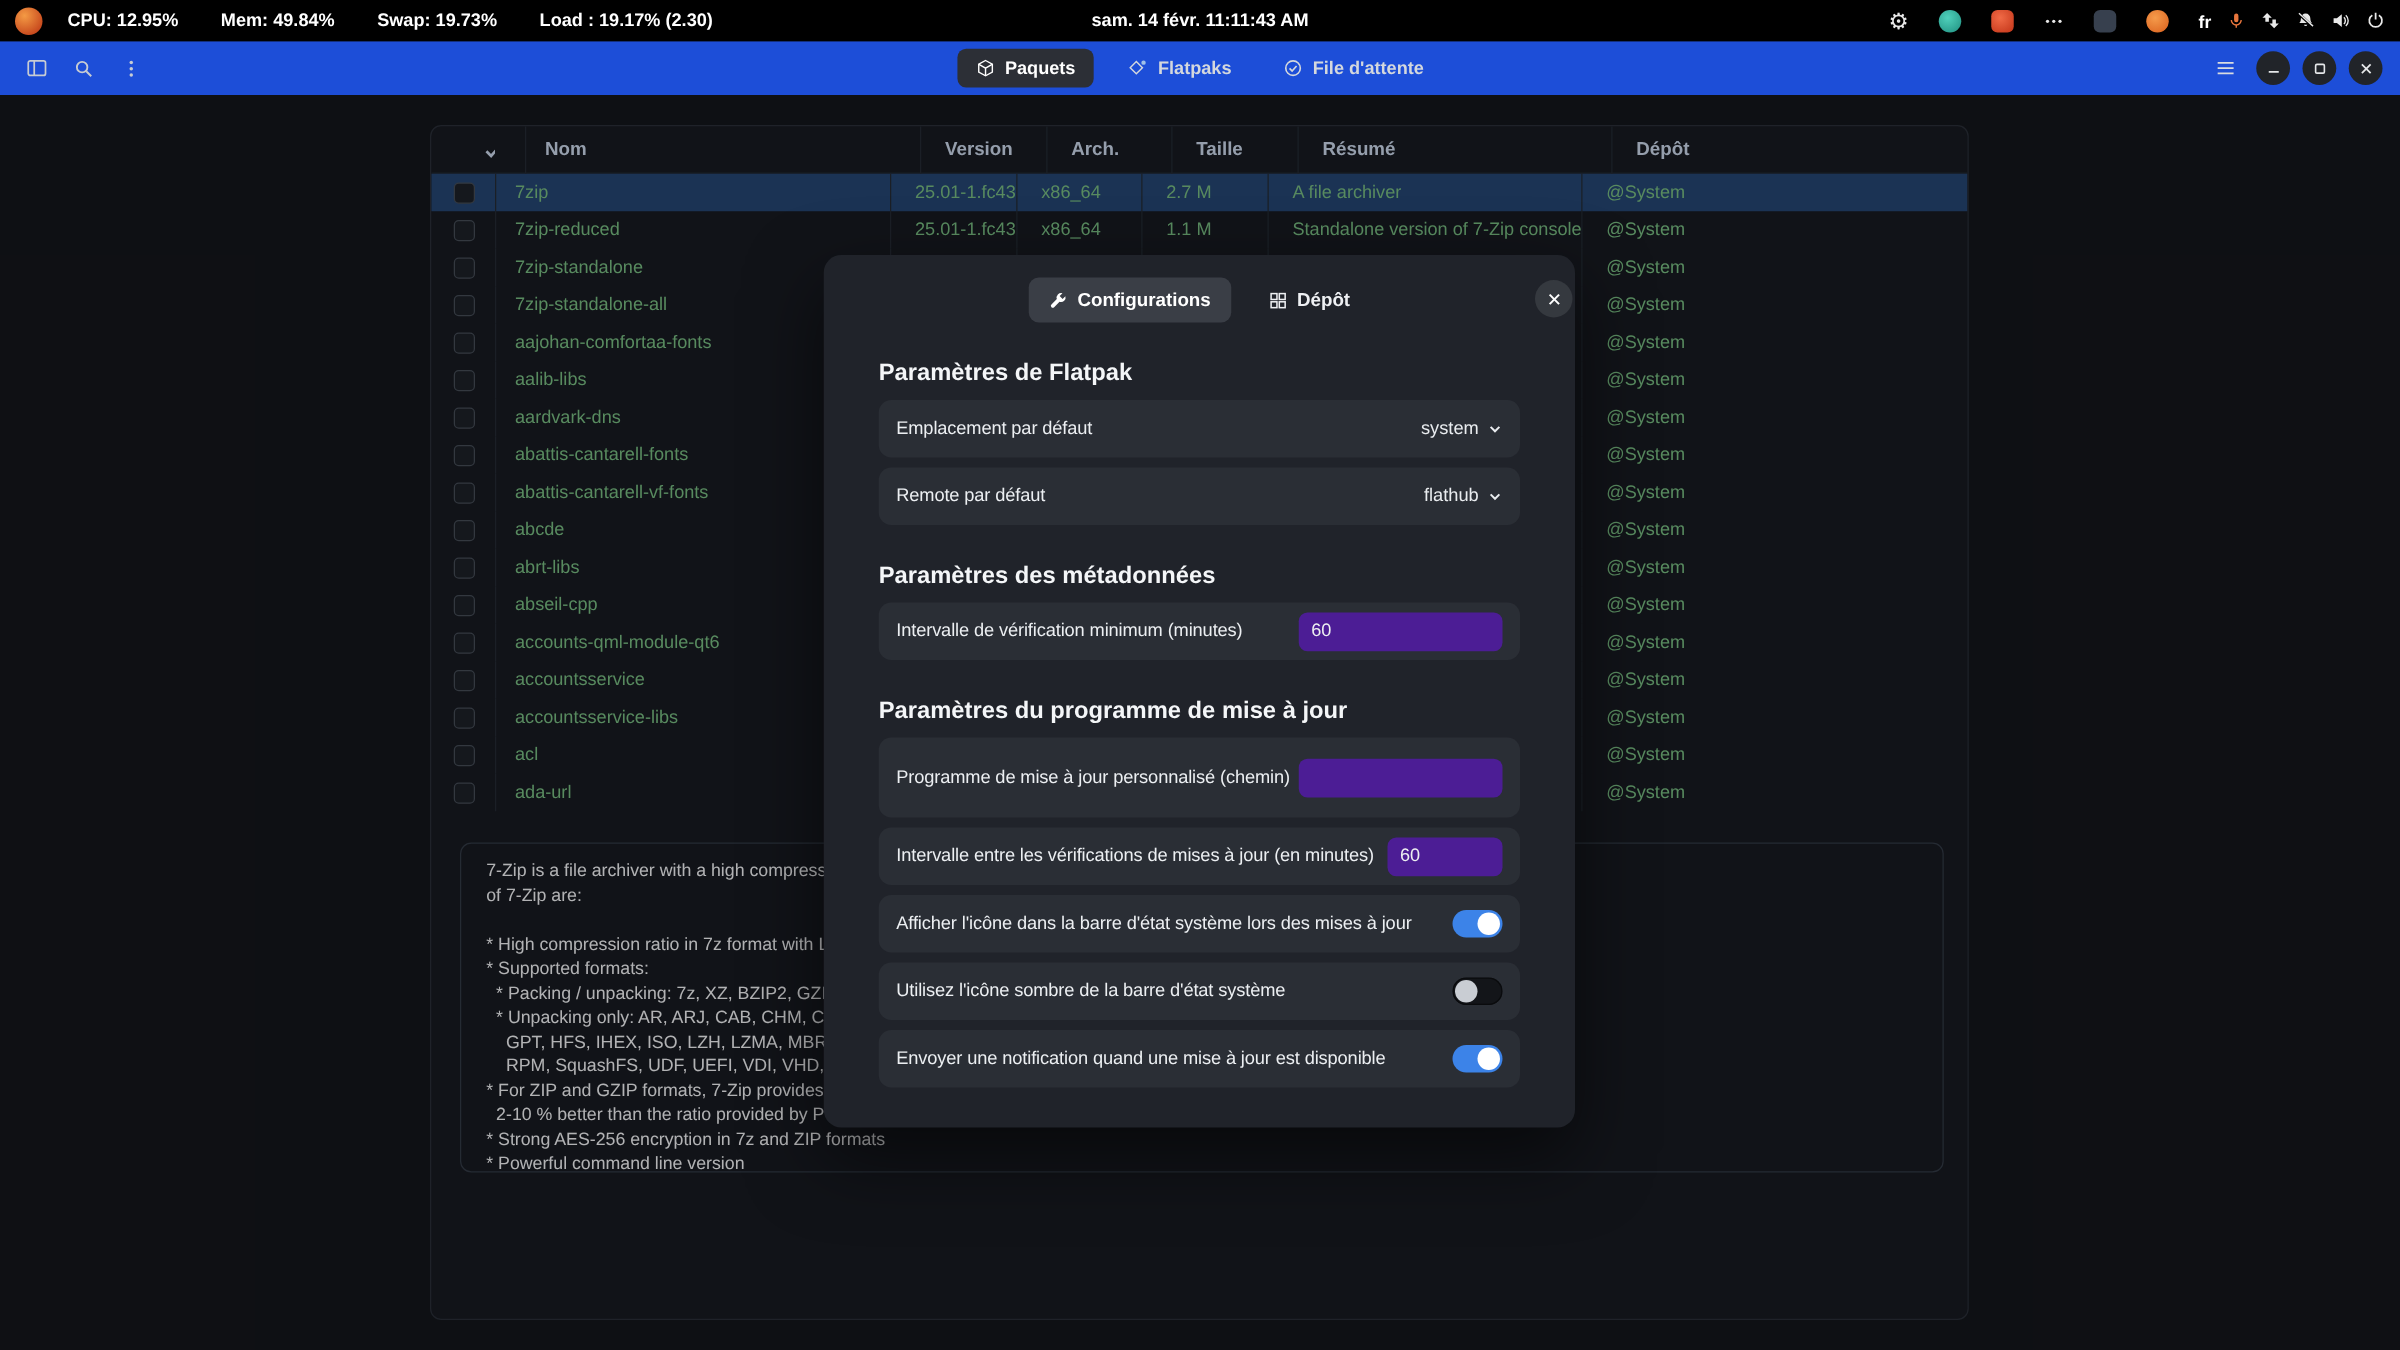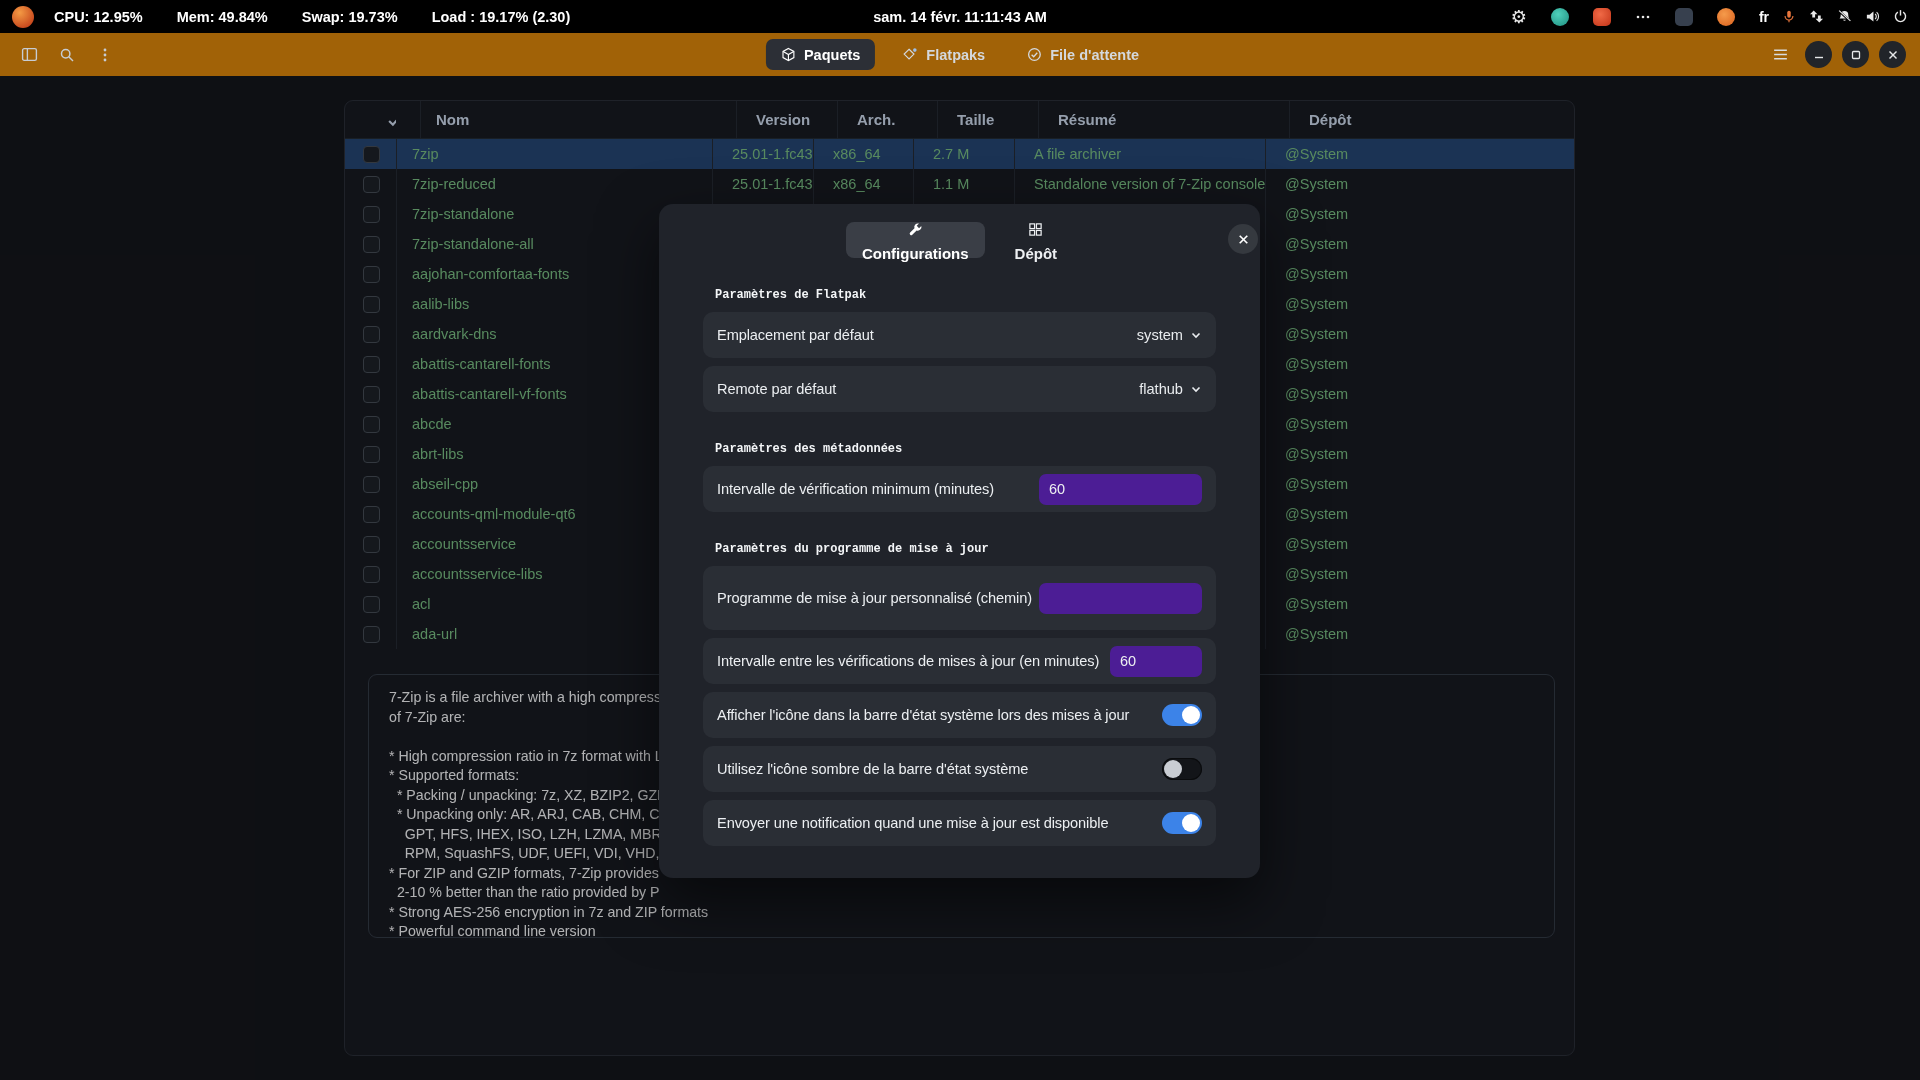--- a/index.html
+++ b/index.html
@@ -31,7 +31,7 @@
   .mic-col{color:#e8763d;}
 
   
-  .titlebar{position:absolute;top:33px;left:0;right:0;height:43px;background:#a16207;display:flex;align-items:center;padding:0 14px;z-index:40;}
+  .titlebar{position:absolute;top:33px;left:0;right:0;height:43px;background:#1d4ed8;display:flex;align-items:center;padding:0 14px;z-index:40;}
   .tb-left{display:flex;align-items:center;gap:8px;color:#c7ccd3;}
   .tb-btn{width:30px;height:30px;border-radius:6px;display:flex;align-items:center;justify-content:center;}
   .tb-tabs{position:absolute;left:50%;transform:translateX(-50%);display:flex;align-items:center;gap:12px;}

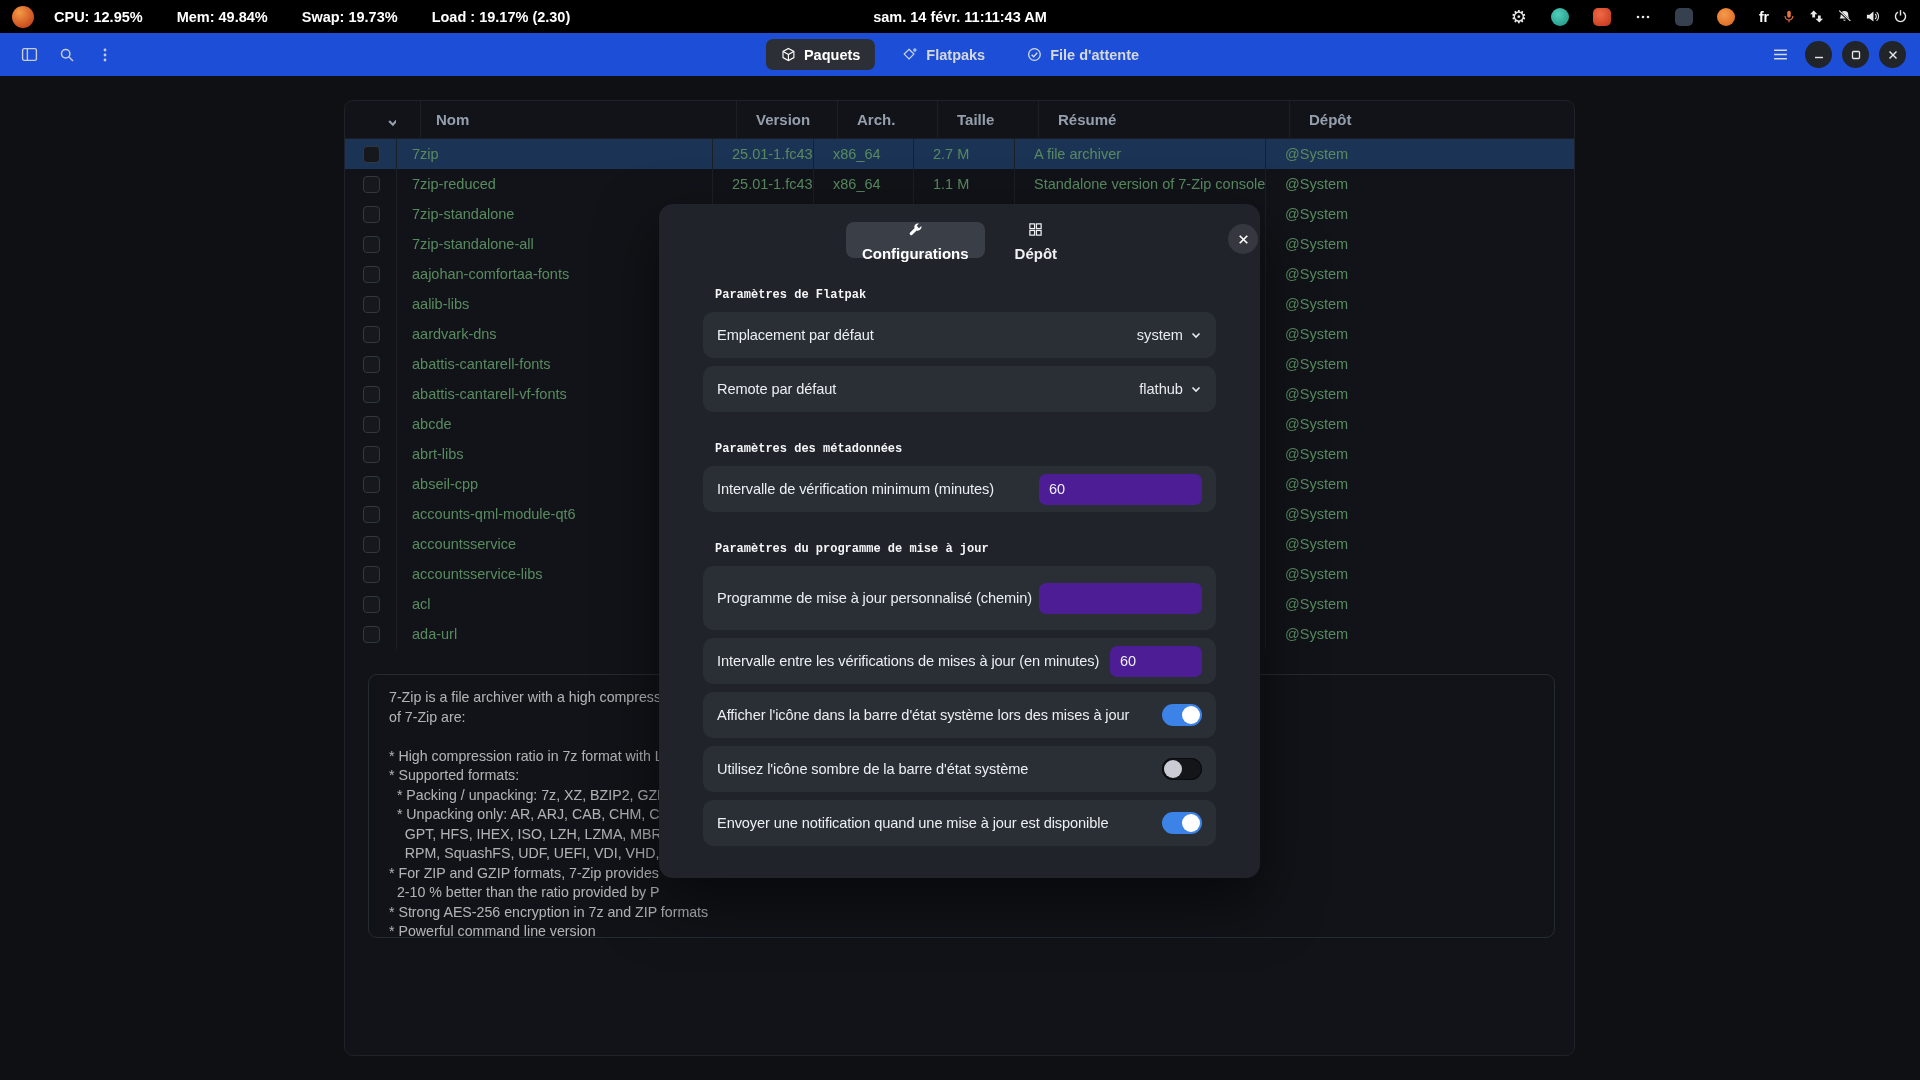--- a/index.html
+++ b/index.html
@@ -67,7 +67,7 @@
   
   .dialog{position:absolute;left:659px;top:204px;width:601px;background:#20232a;border-radius:14px;z-index:10;box-shadow:0 24px 60px rgba(0,0,0,.55);padding:18px 44px 24px;}
   .dlg-tabs{display:flex;justify-content:center;align-items:center;gap:14px;position:relative;height:36px;margin:0 -24px 8px;}
-  .dlg-tab{height:36px;display:flex;align-items:center;gap:8px;padding:0 16px;border-radius:8px;font-size:15px;font-weight:bold;color:#eef0f3;flex-direction:column;}
+  .dlg-tab{height:36px;display:flex;align-items:center;gap:8px;padding:0 16px;border-radius:8px;font-size:15px;font-weight:bold;color:#eef0f3;}
   .dlg-tab.active{background:#3a3e46;color:#fff;}
   .dlg-close{position:absolute;right:-18px;top:2px;width:30px;height:30px;border-radius:50%;background:#35393f;display:flex;align-items:center;justify-content:center;color:#fff;}
   .stitle{font-size:12px;font-weight:bold;color:#f4f6f8;margin:30px 12px 10px;font-family:Liberation Mono, monospace;}

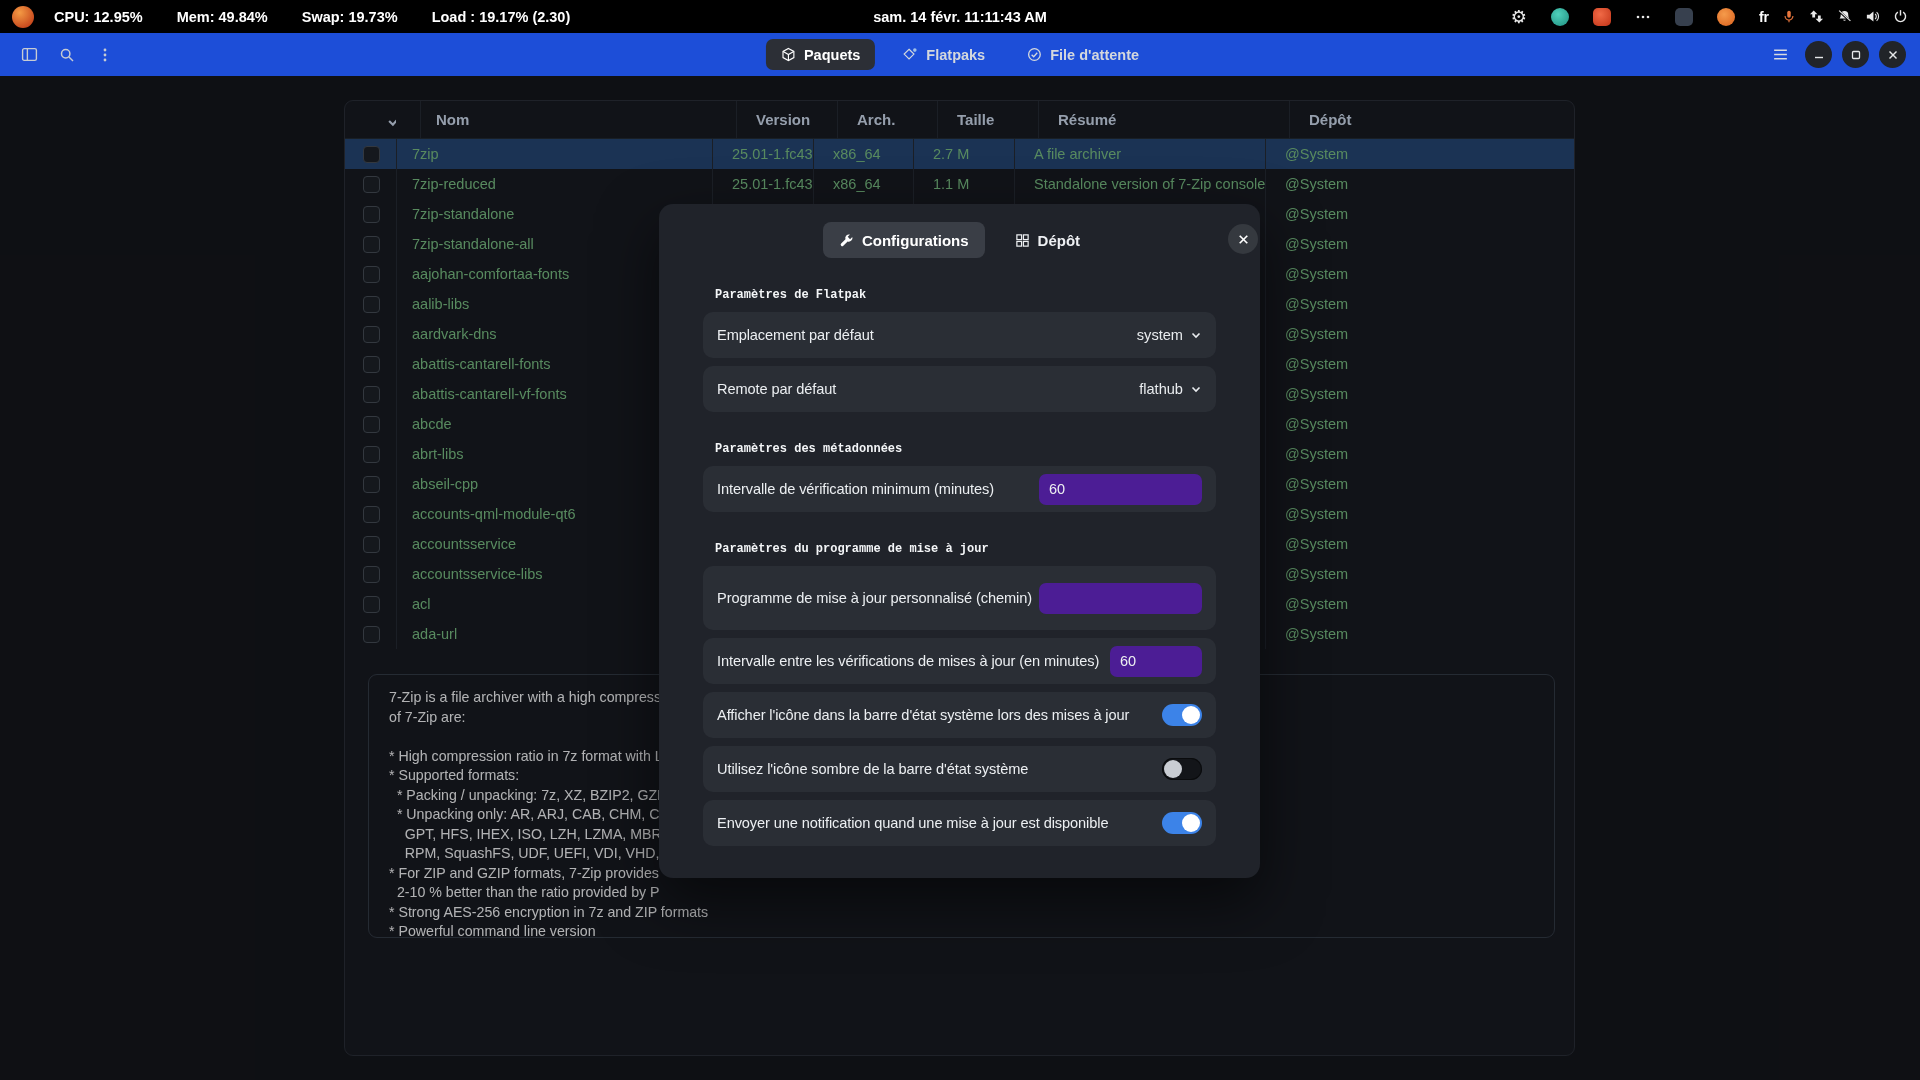--- a/index.html
+++ b/index.html
@@ -70,7 +70,7 @@
   .dlg-tab{height:36px;display:flex;align-items:center;gap:8px;padding:0 16px;border-radius:8px;font-size:15px;font-weight:bold;color:#eef0f3;}
   .dlg-tab.active{background:#3a3e46;color:#fff;}
   .dlg-close{position:absolute;right:-18px;top:2px;width:30px;height:30px;border-radius:50%;background:#35393f;display:flex;align-items:center;justify-content:center;color:#fff;}
-  .stitle{font-size:12px;font-weight:bold;color:#f4f6f8;margin:30px 12px 10px;font-family:Liberation Mono, monospace;}
+  .stitle{font-size:19px;font-weight:bold;color:#f4f6f8;margin:30px 0 10px;}
   .srow{background:#2a2e35;border-radius:10px;min-height:46px;display:flex;align-items:center;justify-content:space-between;padding:0 14px;margin-bottom:8px;}
   .srow.tall{min-height:64px;}
   .srow-label{font-size:14.6px;color:#eceff2;white-space:nowrap;letter-spacing:-0.1px;}

